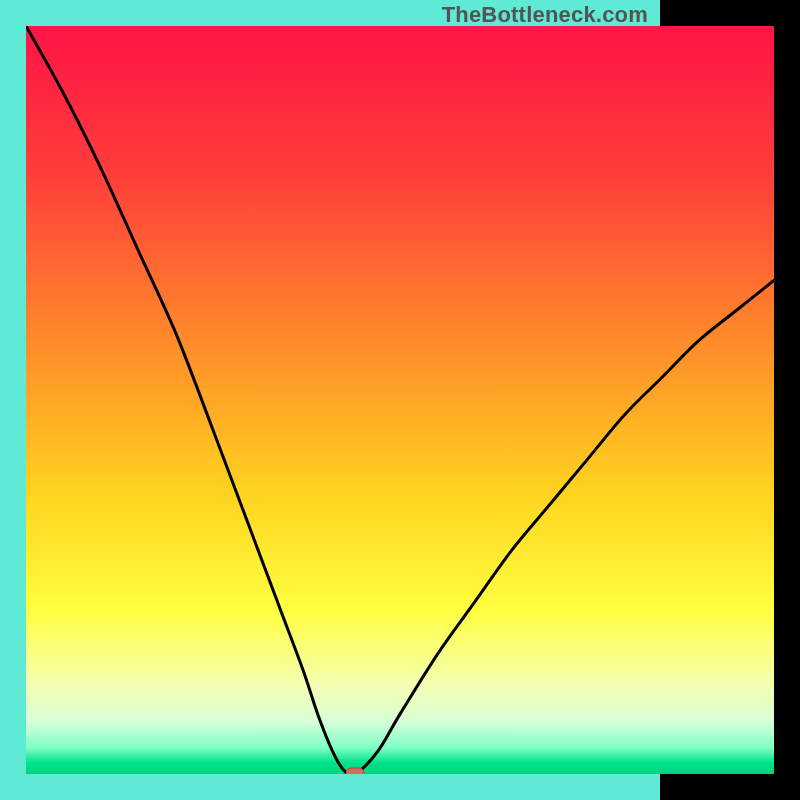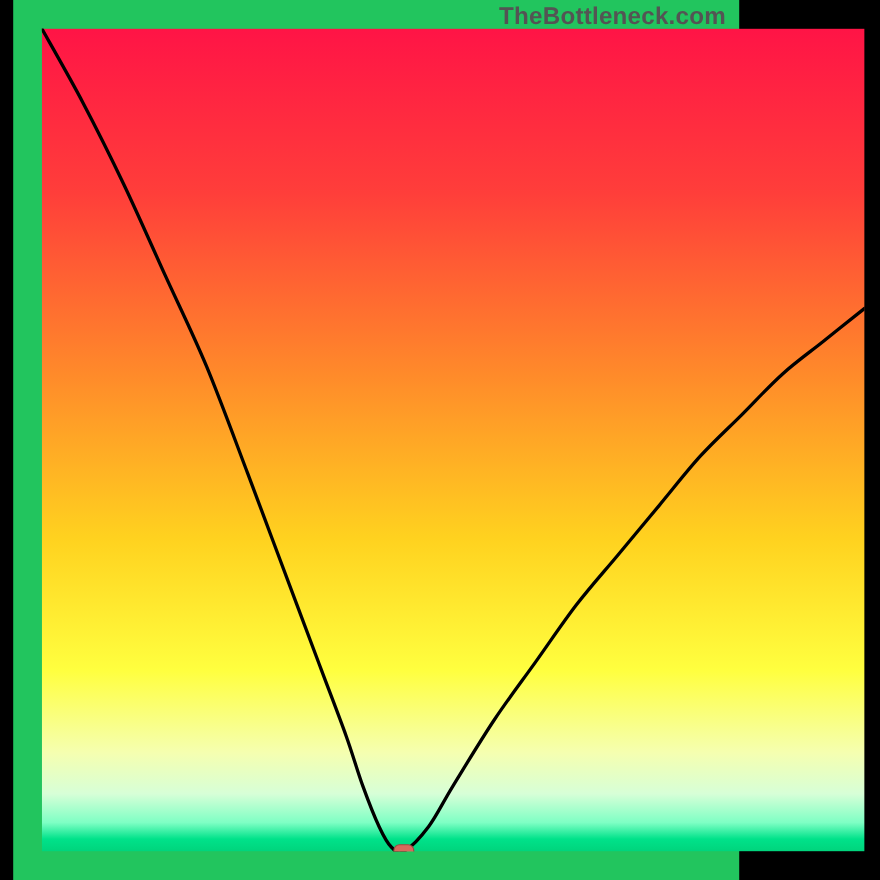--- a/index.html
+++ b/index.html
@@ -15,8 +15,7 @@
     position: relative;
     width: 660px;
     height: 800px;
-    background: #22c55e;
-    margin-left: 12px;
+    background: #5eead4;
   }
   .watermark {
     position: absolute;

